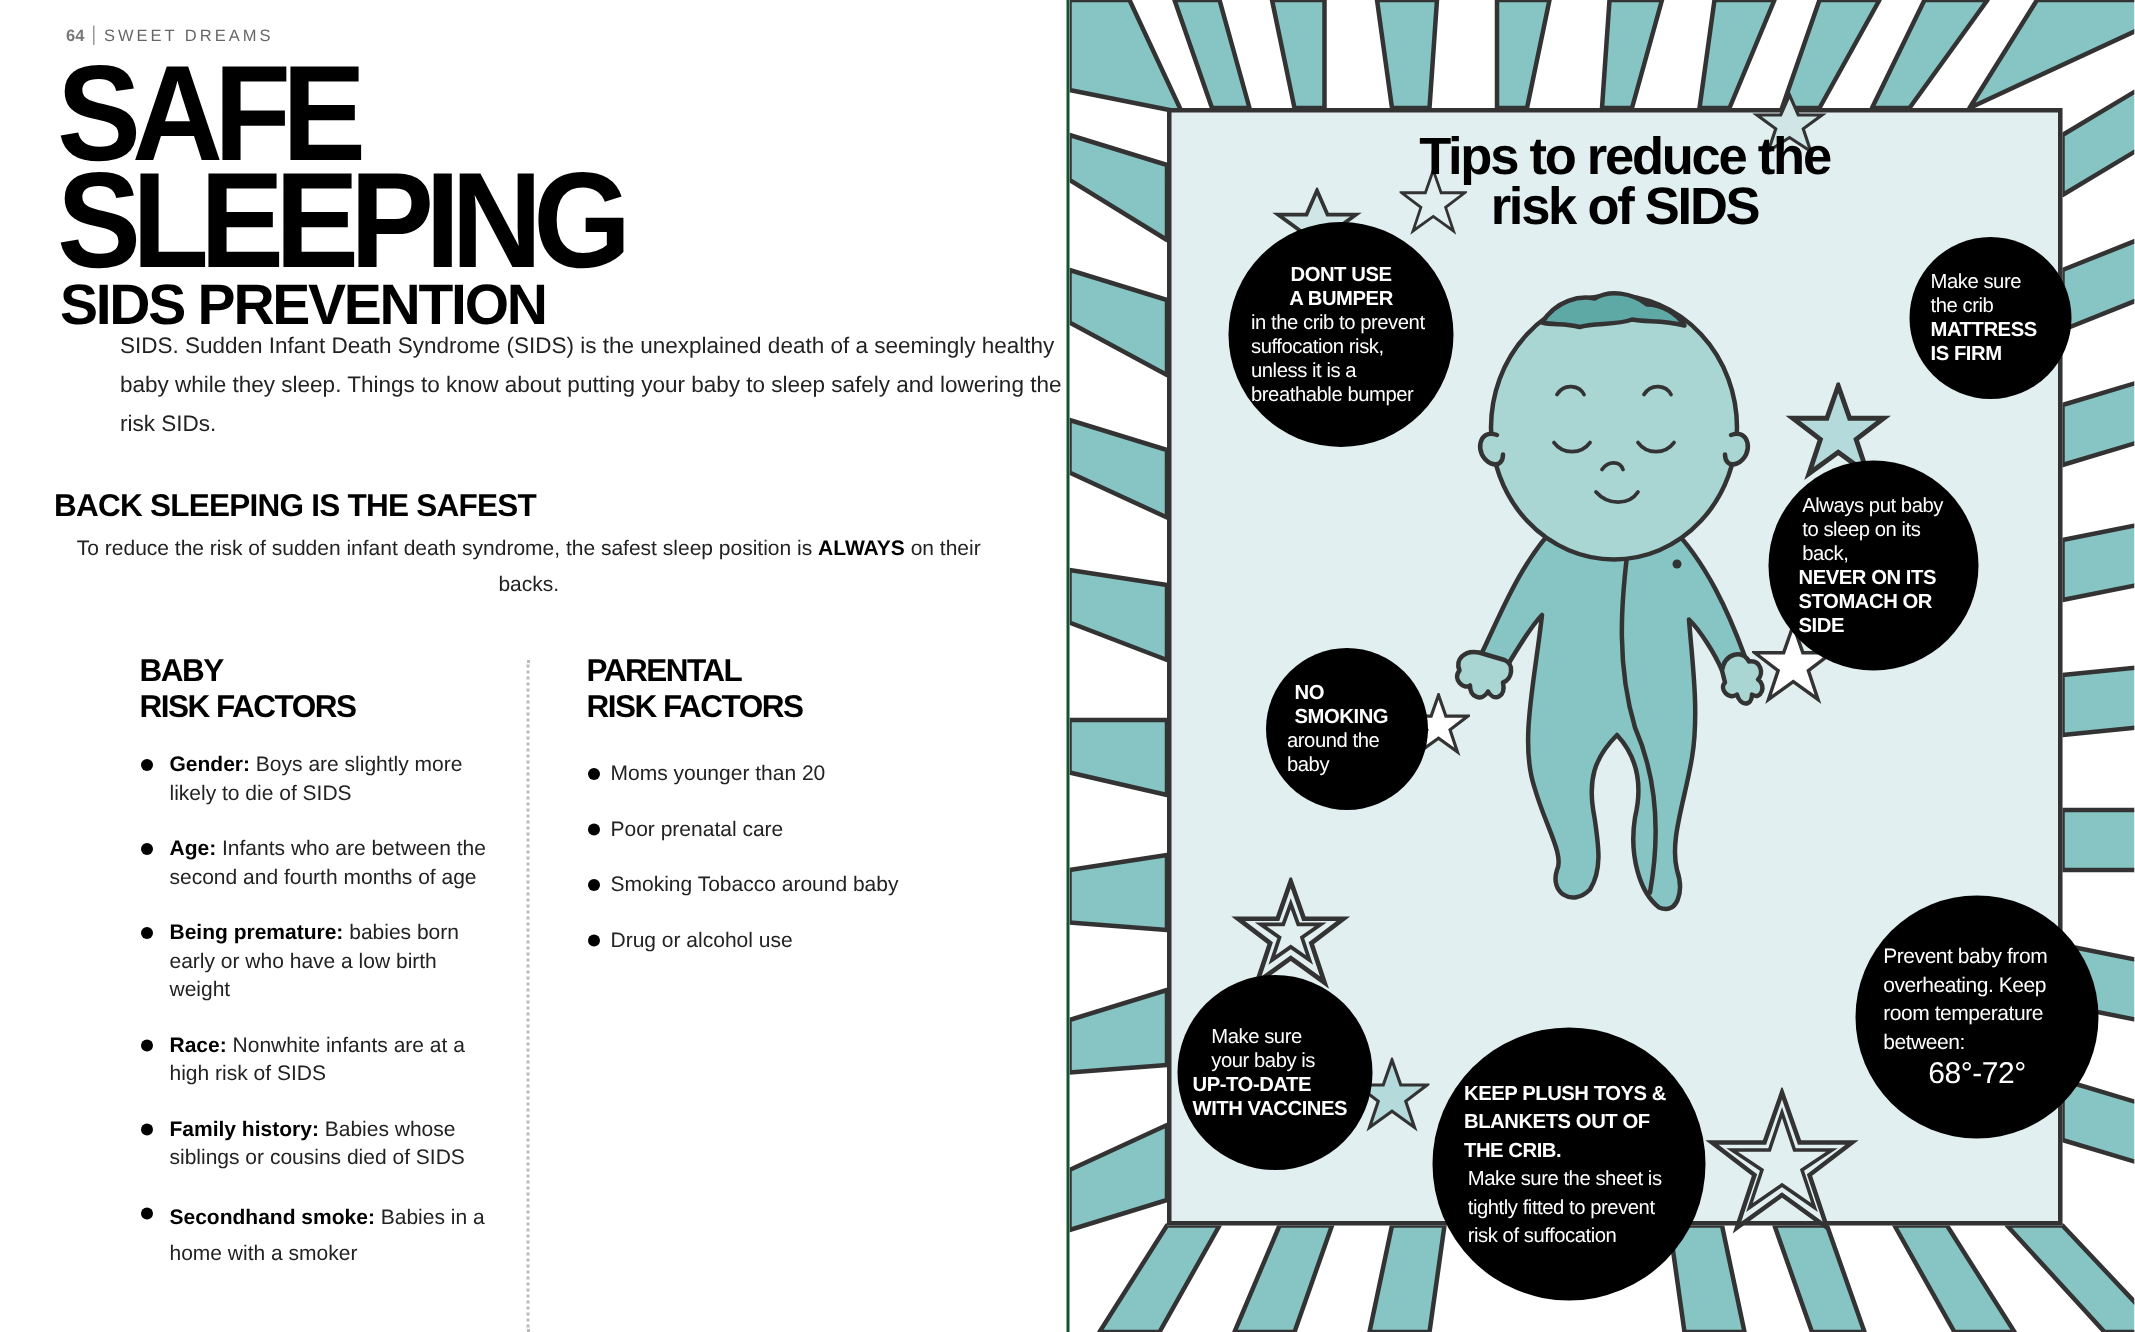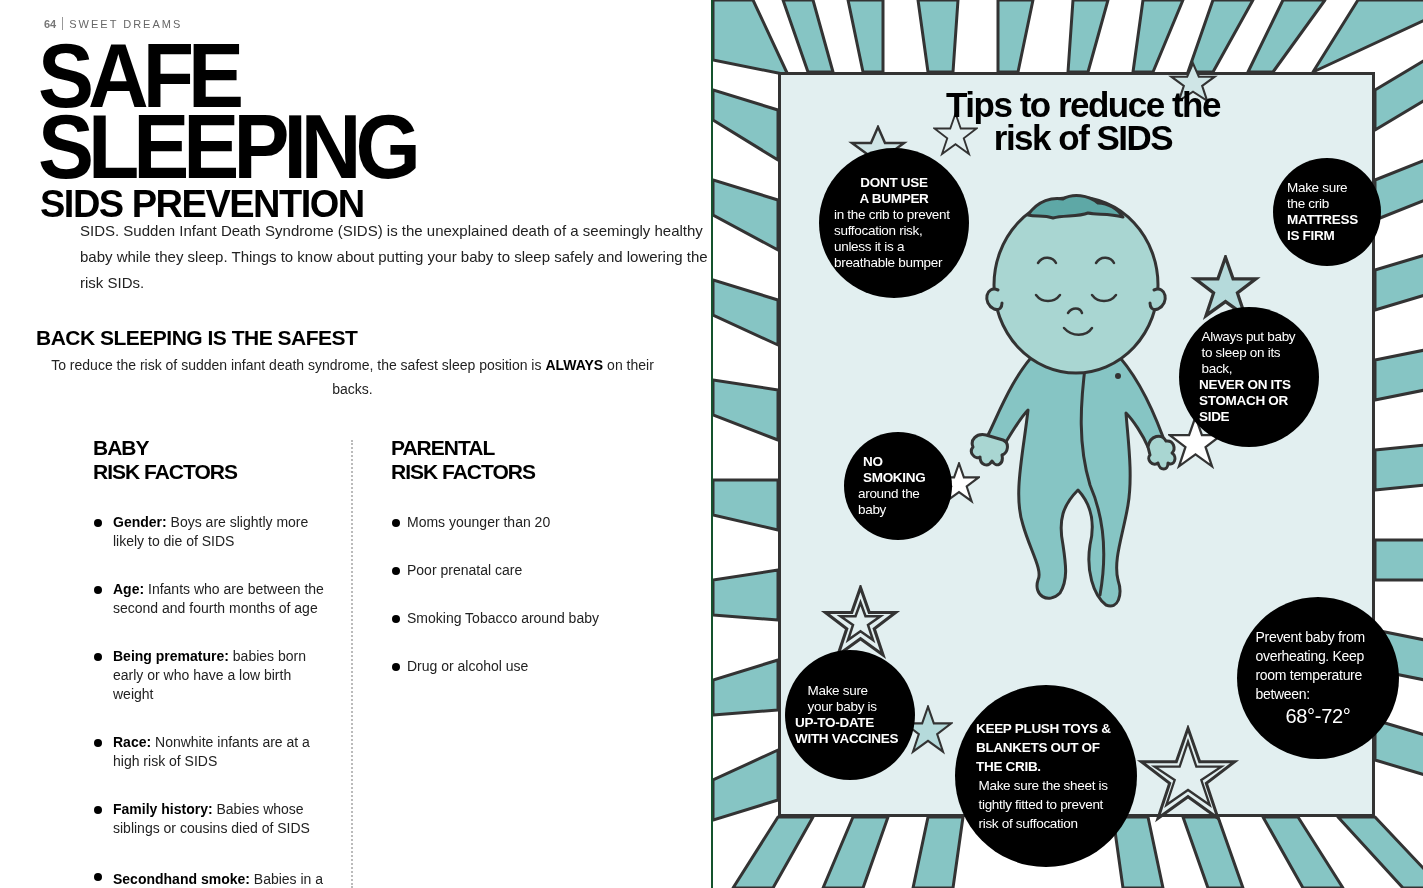--- a/index.html
+++ b/index.html
@@ -26,7 +26,7 @@
   .col-parent { left: 391px; width: 260px; }
   .col h3 { font-weight: 900; font-size: 21px; line-height: 24px; letter-spacing: -1px; color: #000; margin-bottom: 16px; }
   .col ul { list-style: none; }
-  .col li { position: relative; padding-left: 20px; font-size: 14px; line-height: 19px; color: #222; margin-top: 29px; }
+  .col li { position: relative; padding-left: 20px; font-size: 14px; line-height: 19px; color: #222; }
   .col li::before { content: ""; position: absolute; left: 1px; top: 6px; width: 8px; height: 8px; border-radius: 50%; background: #000; }
   .col-baby li { margin-bottom: 18px; }
   .col-baby li b { color: #000; }

